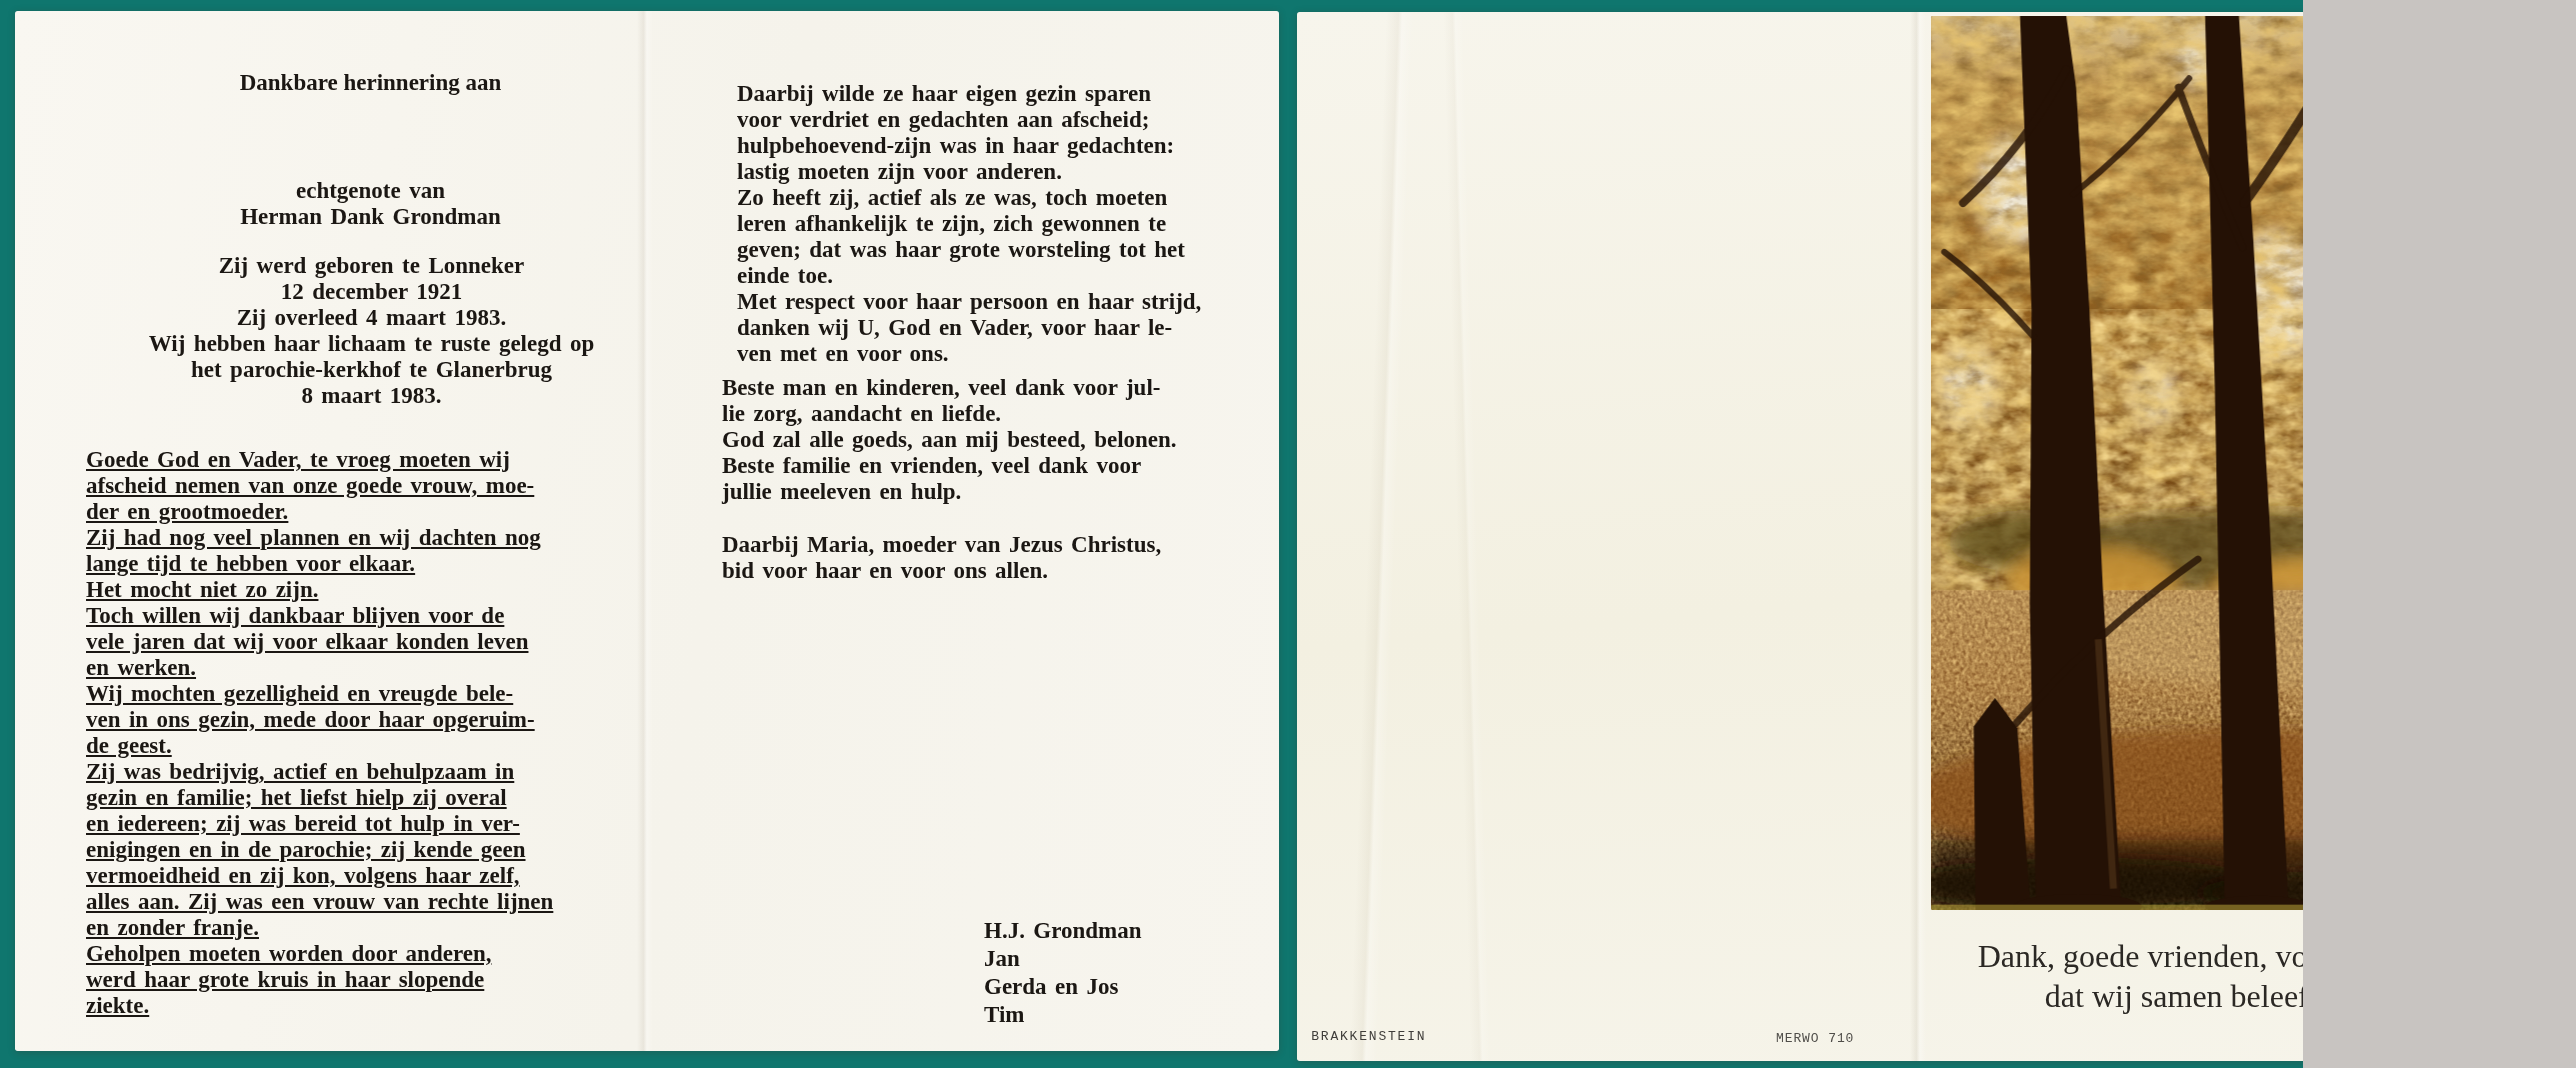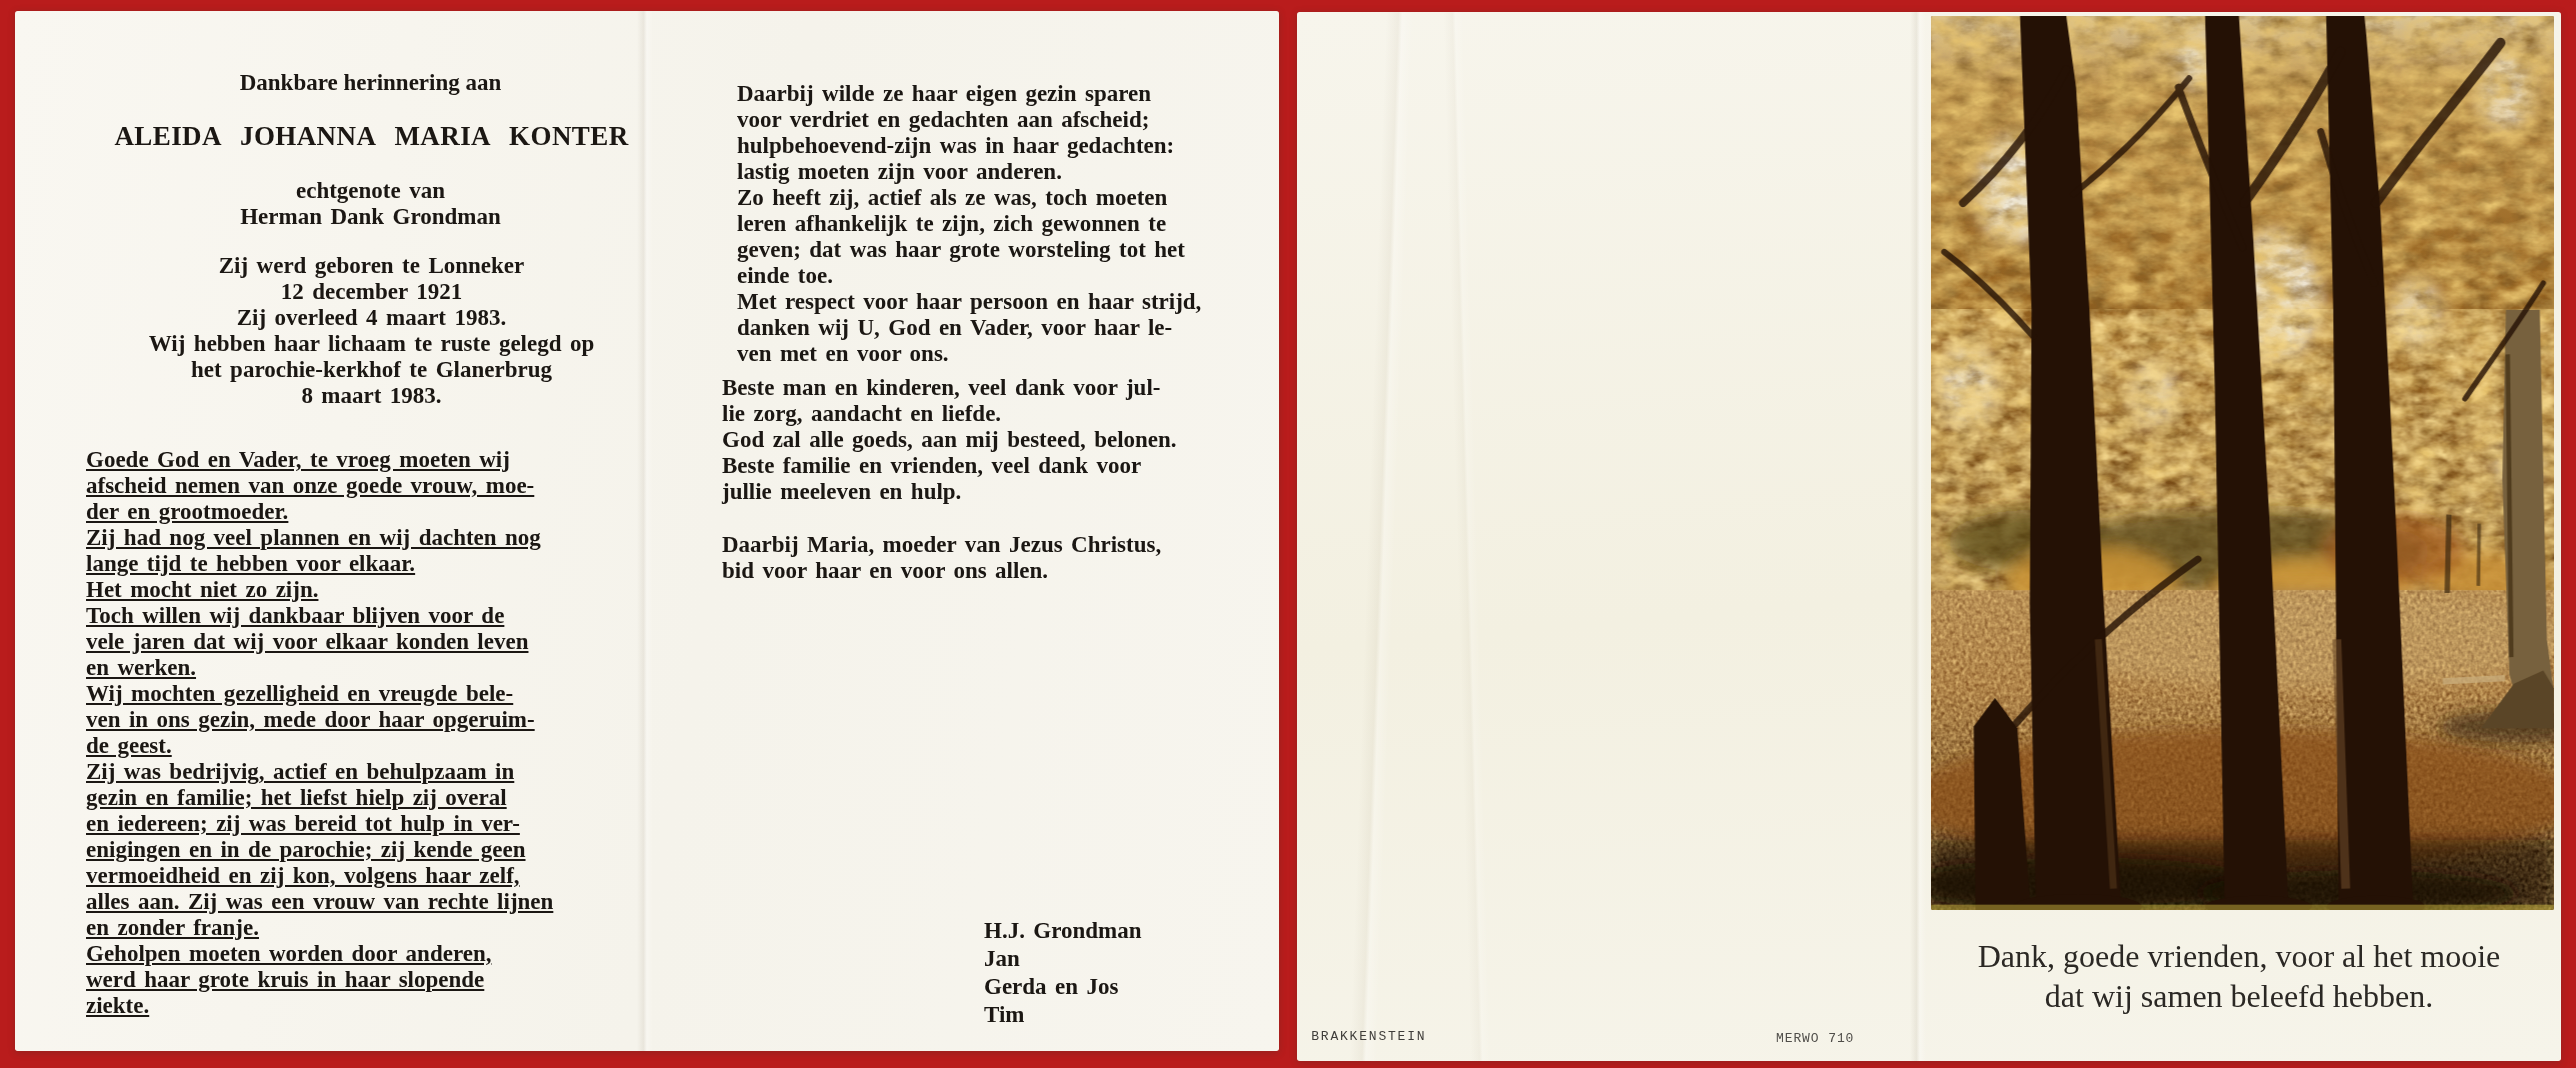--- a/index.html
+++ b/index.html
@@ -3,7 +3,7 @@
 <meta charset="utf-8">
 <style>
   html,body{margin:0;padding:0;background:#c8c4c1;}
-  .stage{position:relative;width:2576px;height:1069px;background:#b91c1c;overflow:hidden;
+  .stage{position:relative;width:2303px;height:1069px;background:#0f766e;overflow:hidden;
          font-family:"Liberation Serif","DejaVu Serif",serif;color:#1b1713;}
   .card{position:absolute;border-radius:2.7px;box-shadow:0 1.8px 7.1px rgba(60,50,40,.28);}
   .card-left{left:15px;top:10.7px;width:1264px;height:1040px;

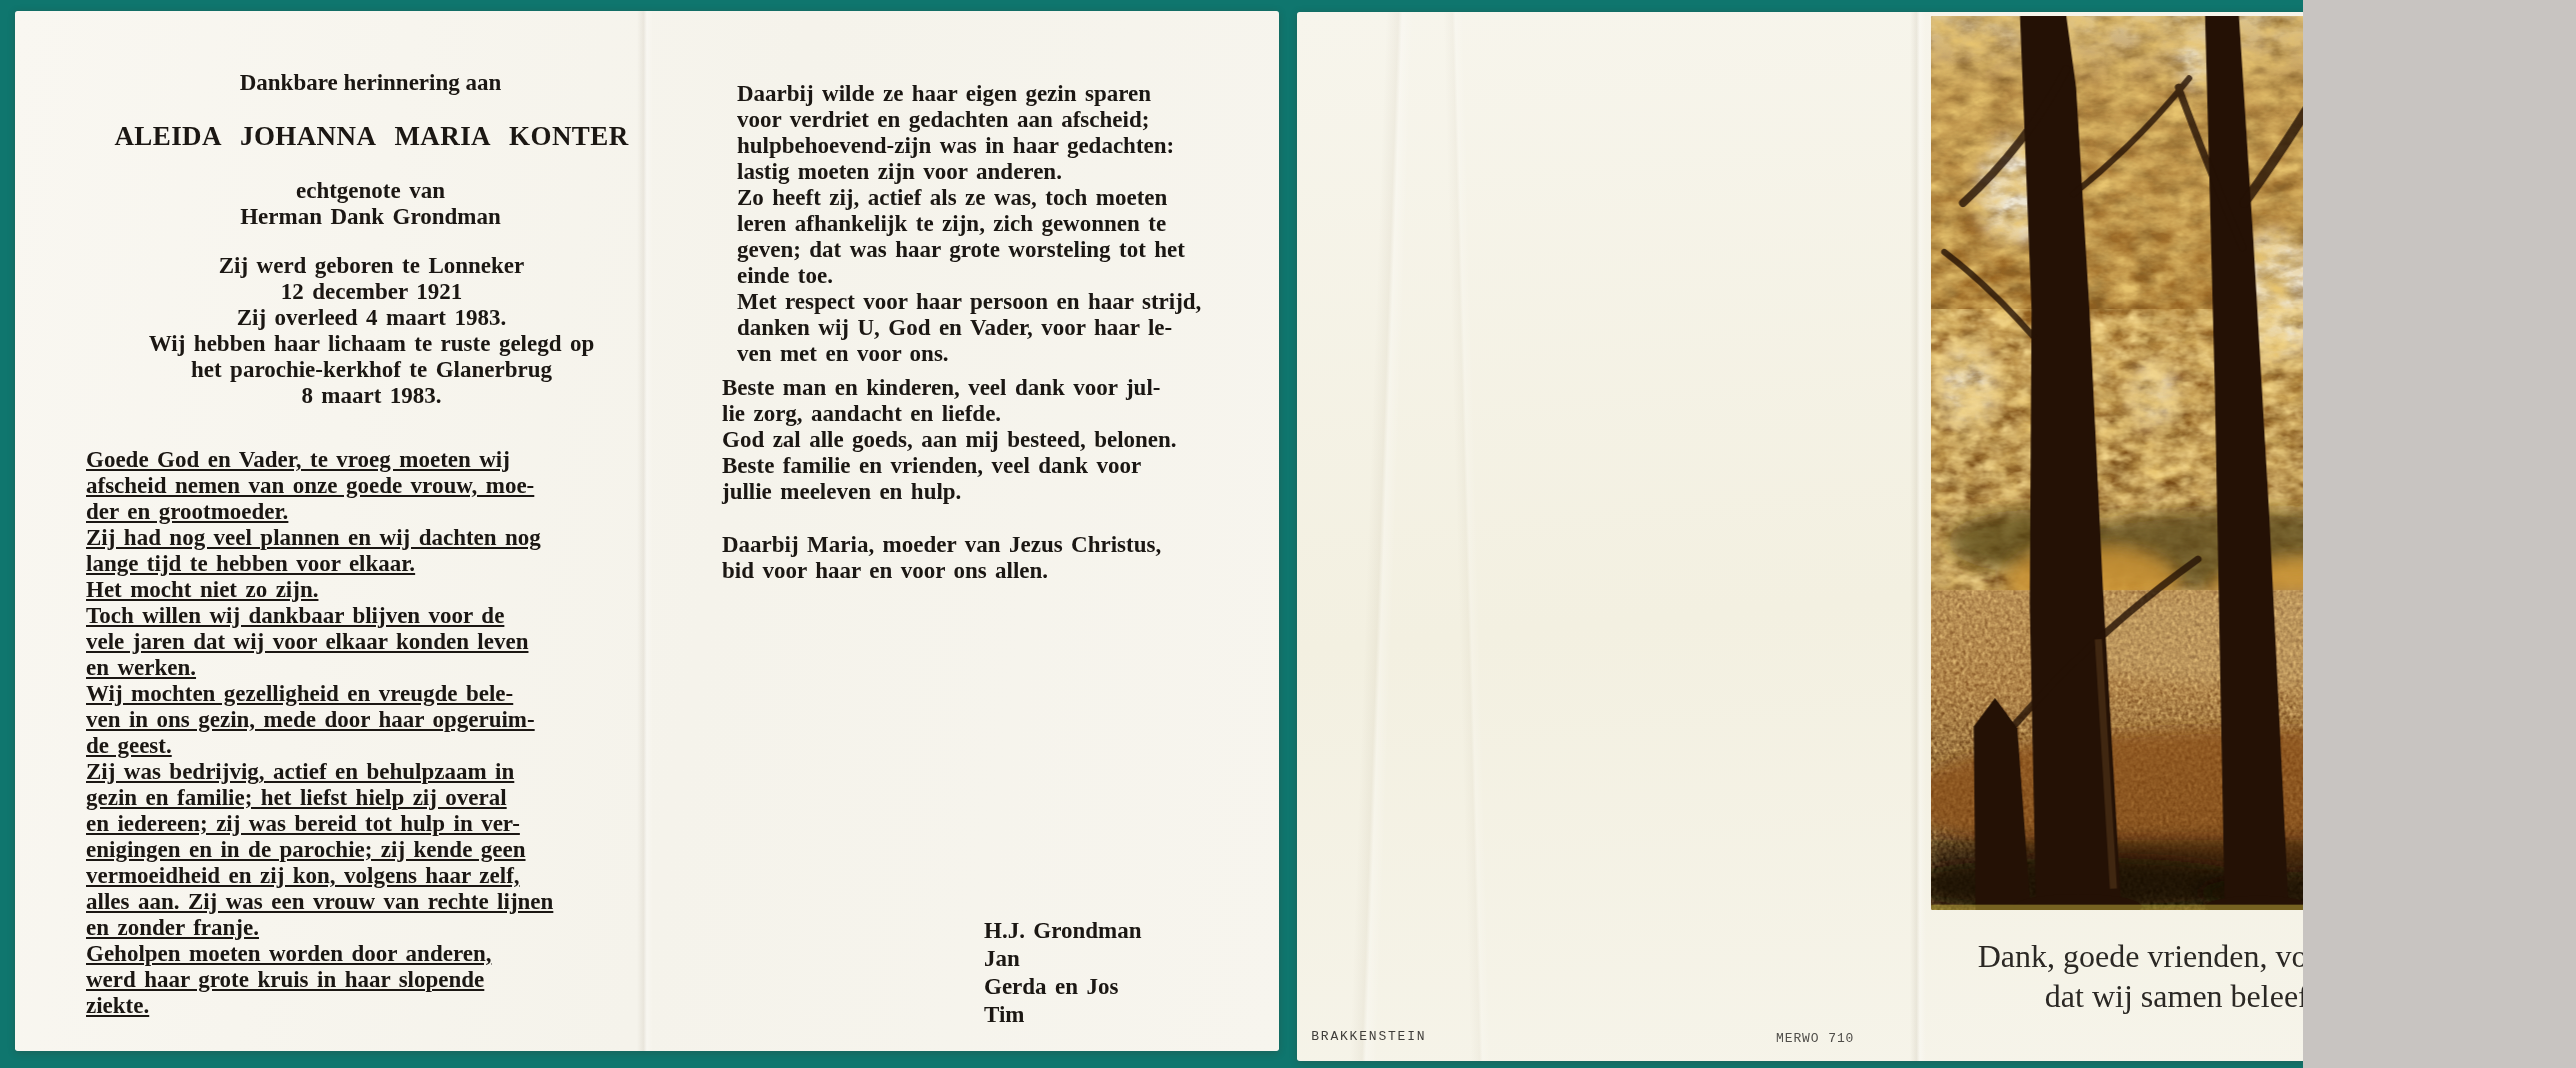--- a/index.html
+++ b/index.html
@@ -35,7 +35,6 @@
     <div class="fold" style="left:622px;"></div>
 
     <div class="tb center intro" style="left:53px;top:59px;width:605px;">Dankbare herinnering aan</div>
-    <div class="tb center name" style="left:27px;top:110px;width:659px;">ALEIDA JOHANNA MARIA KONTER</div>
     <div class="tb center b26" style="left:53px;top:167px;width:605px;">echtgenote van</div>
     <div class="tb center b26" style="left:53px;top:193px;width:605px;">Herman Dank Grondman</div>
     <div class="tb center b26" style="left:36px;top:242px;width:641px;">Zij werd geboren te Lonneker

